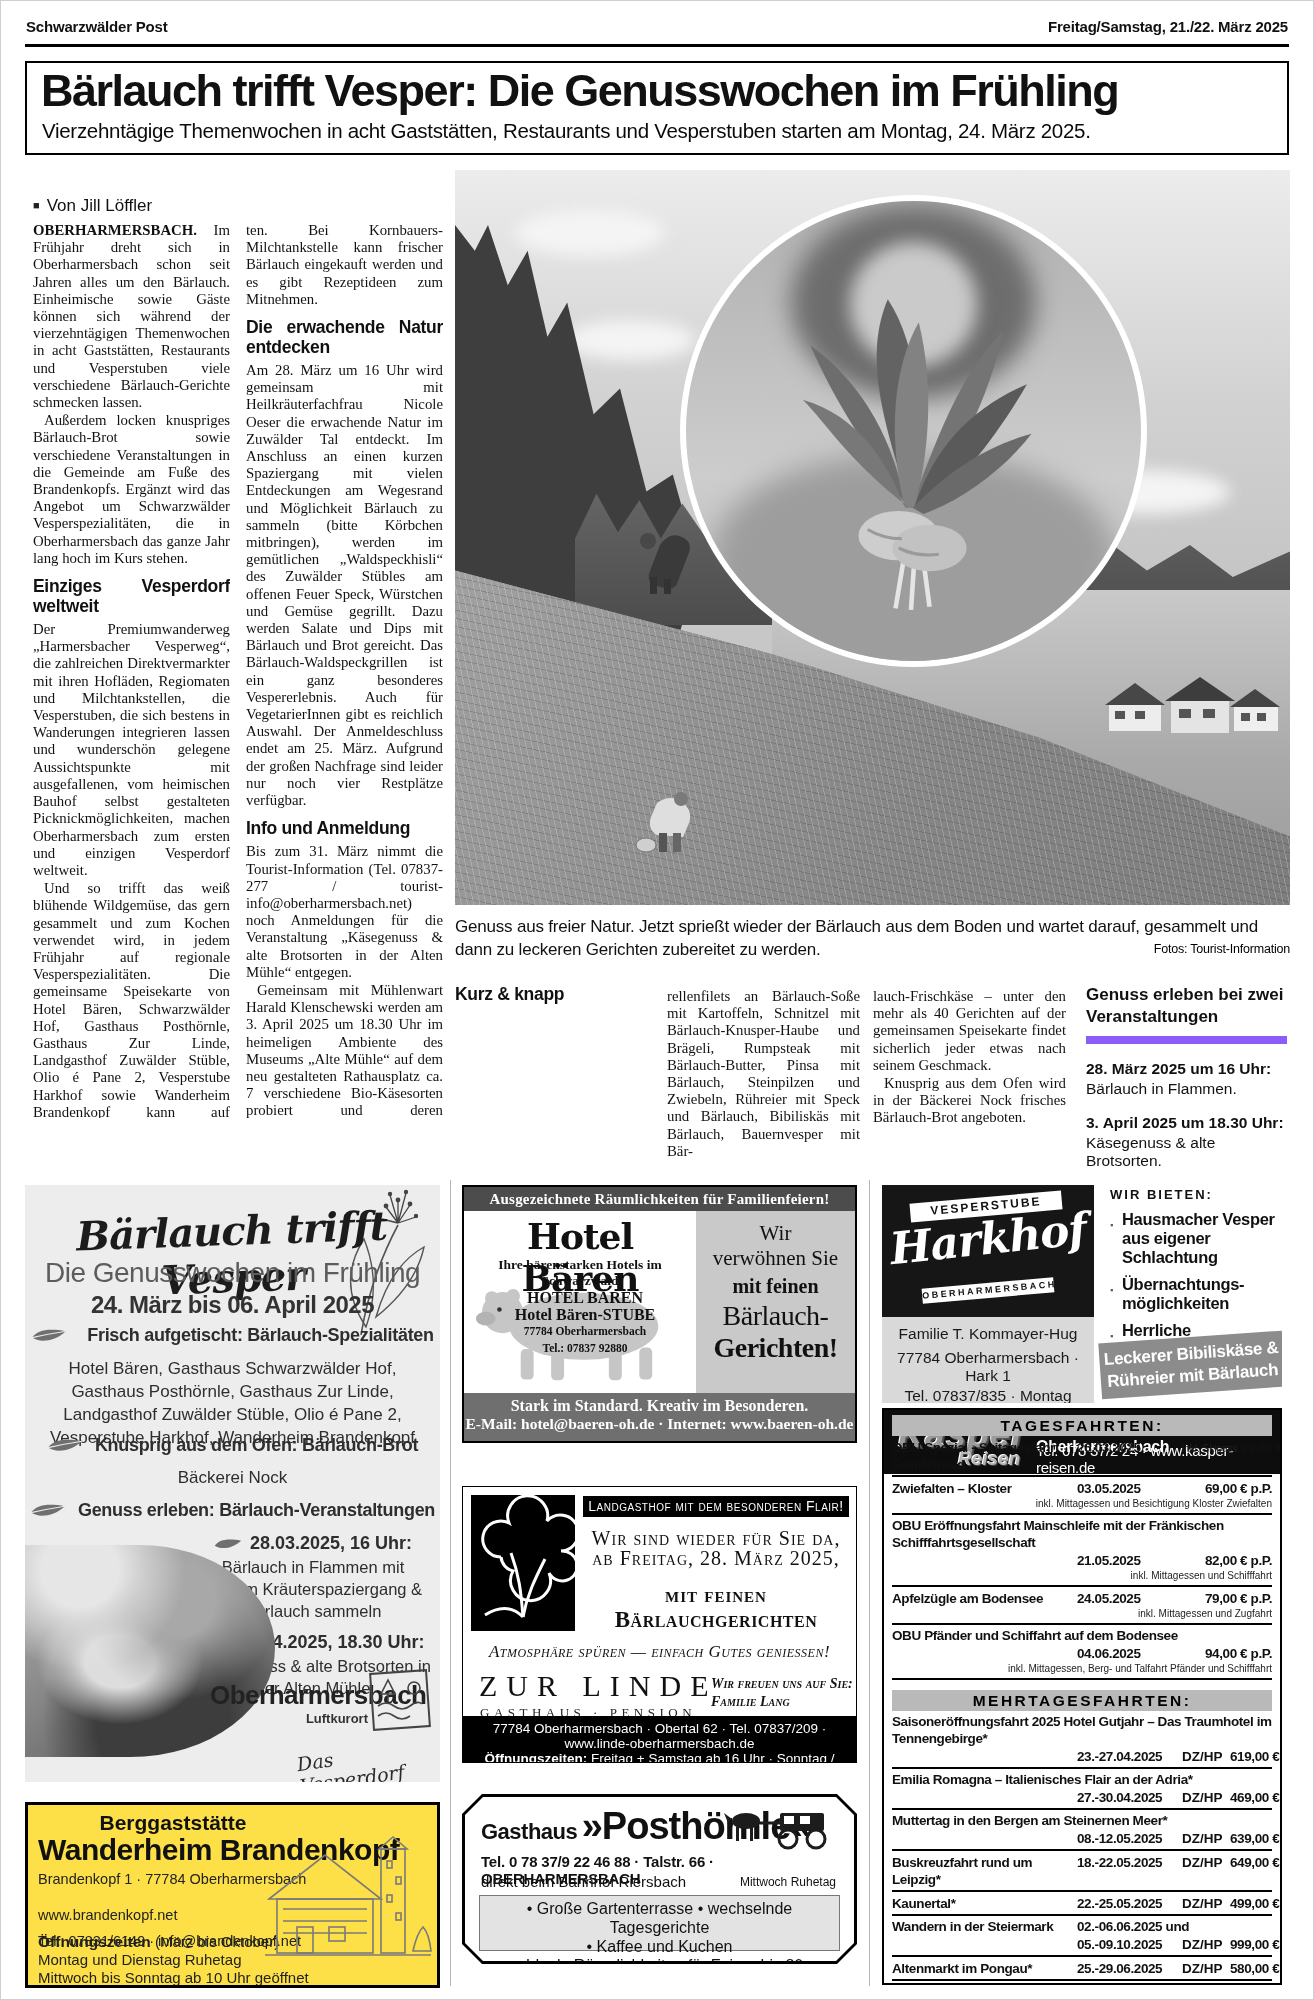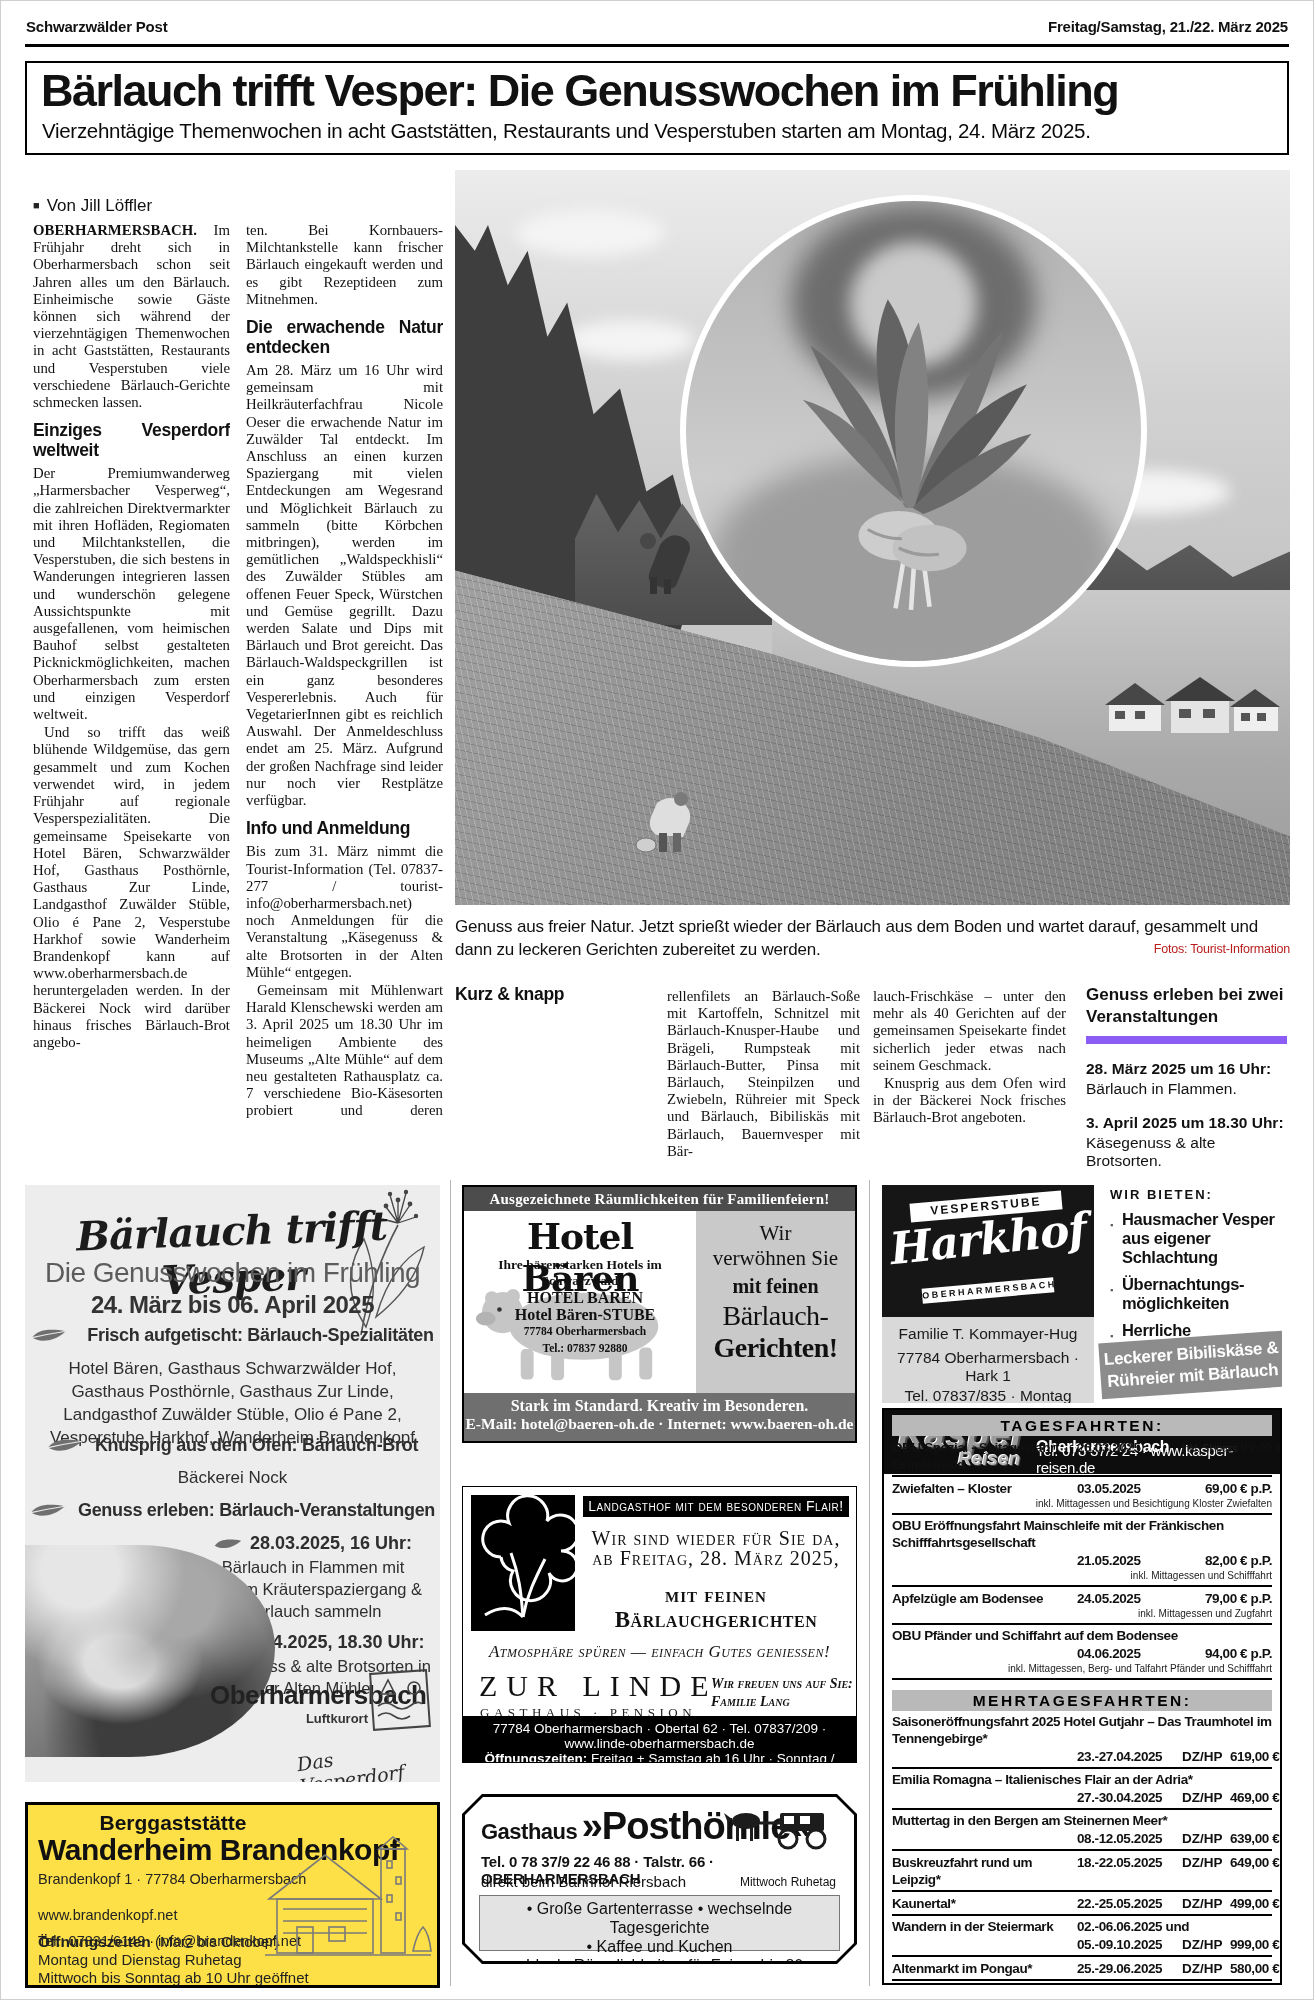--- a/index.html
+++ b/index.html
@@ -244,6 +244,7 @@
 
   <div class="col col1">
     <p><span class="loc">OBERHARMERSBACH.</span> <span>Im Frühjahr dreht sich in Oberharmersbach schon seit Jahren alles um den Bärlauch. Einheimische sowie Gäste können sich während der vierzehntägigen Themenwochen in acht Gaststätten, Restaurants und Vesperstuben viele verschiedene Bärlauch-Gerichte schmecken lassen.</span></p>
+    <p class="ind">Außerdem locken knuspriges Bärlauch-Brot sowie verschiedene Veranstaltungen in die Gemeinde am Fuße des Brandenkopfs. Ergänzt wird das Angebot um Schwarzwälder Vesperspezialitäten, die in Oberharmersbach das ganze Jahr lang hoch im Kurs stehen.</p>
     <h3>Einziges Vesperdorf weltweit</h3>
     <p>Der Premiumwanderweg „Harmersbacher Vesperweg“, die zahlreichen Direktvermarkter mit ihren Hofläden, Regiomaten und Milchtankstellen, die Vesperstuben, die sich bestens in Wanderungen integrieren lassen und wunderschön gelegene Aussichtspunkte mit ausgefallenen, vom heimischen Bauhof selbst gestalteten Picknickmöglichkeiten, machen Oberharmersbach zum ersten und einzigen Vesperdorf weltweit.</p>
     <p class="ind">Und so trifft das weiß blühende Wildgemüse, das gern gesammelt und zum Kochen verwendet wird, in jedem Frühjahr auf regionale Vesperspezialitäten. Die gemeinsame Speisekarte von Hotel Bären, Schwarzwälder Hof, Gasthaus Posthörnle, Gasthaus Zur Linde, Landgasthof Zuwälder Stüble, Olio é Pane 2, Vesperstube Harkhof sowie Wanderheim Brandenkopf kann auf www.oberharmersbach.de heruntergeladen werden. In der Bäckerei Nock wird darüber hinaus frisches Bärlauch-Brot angebo-</p>

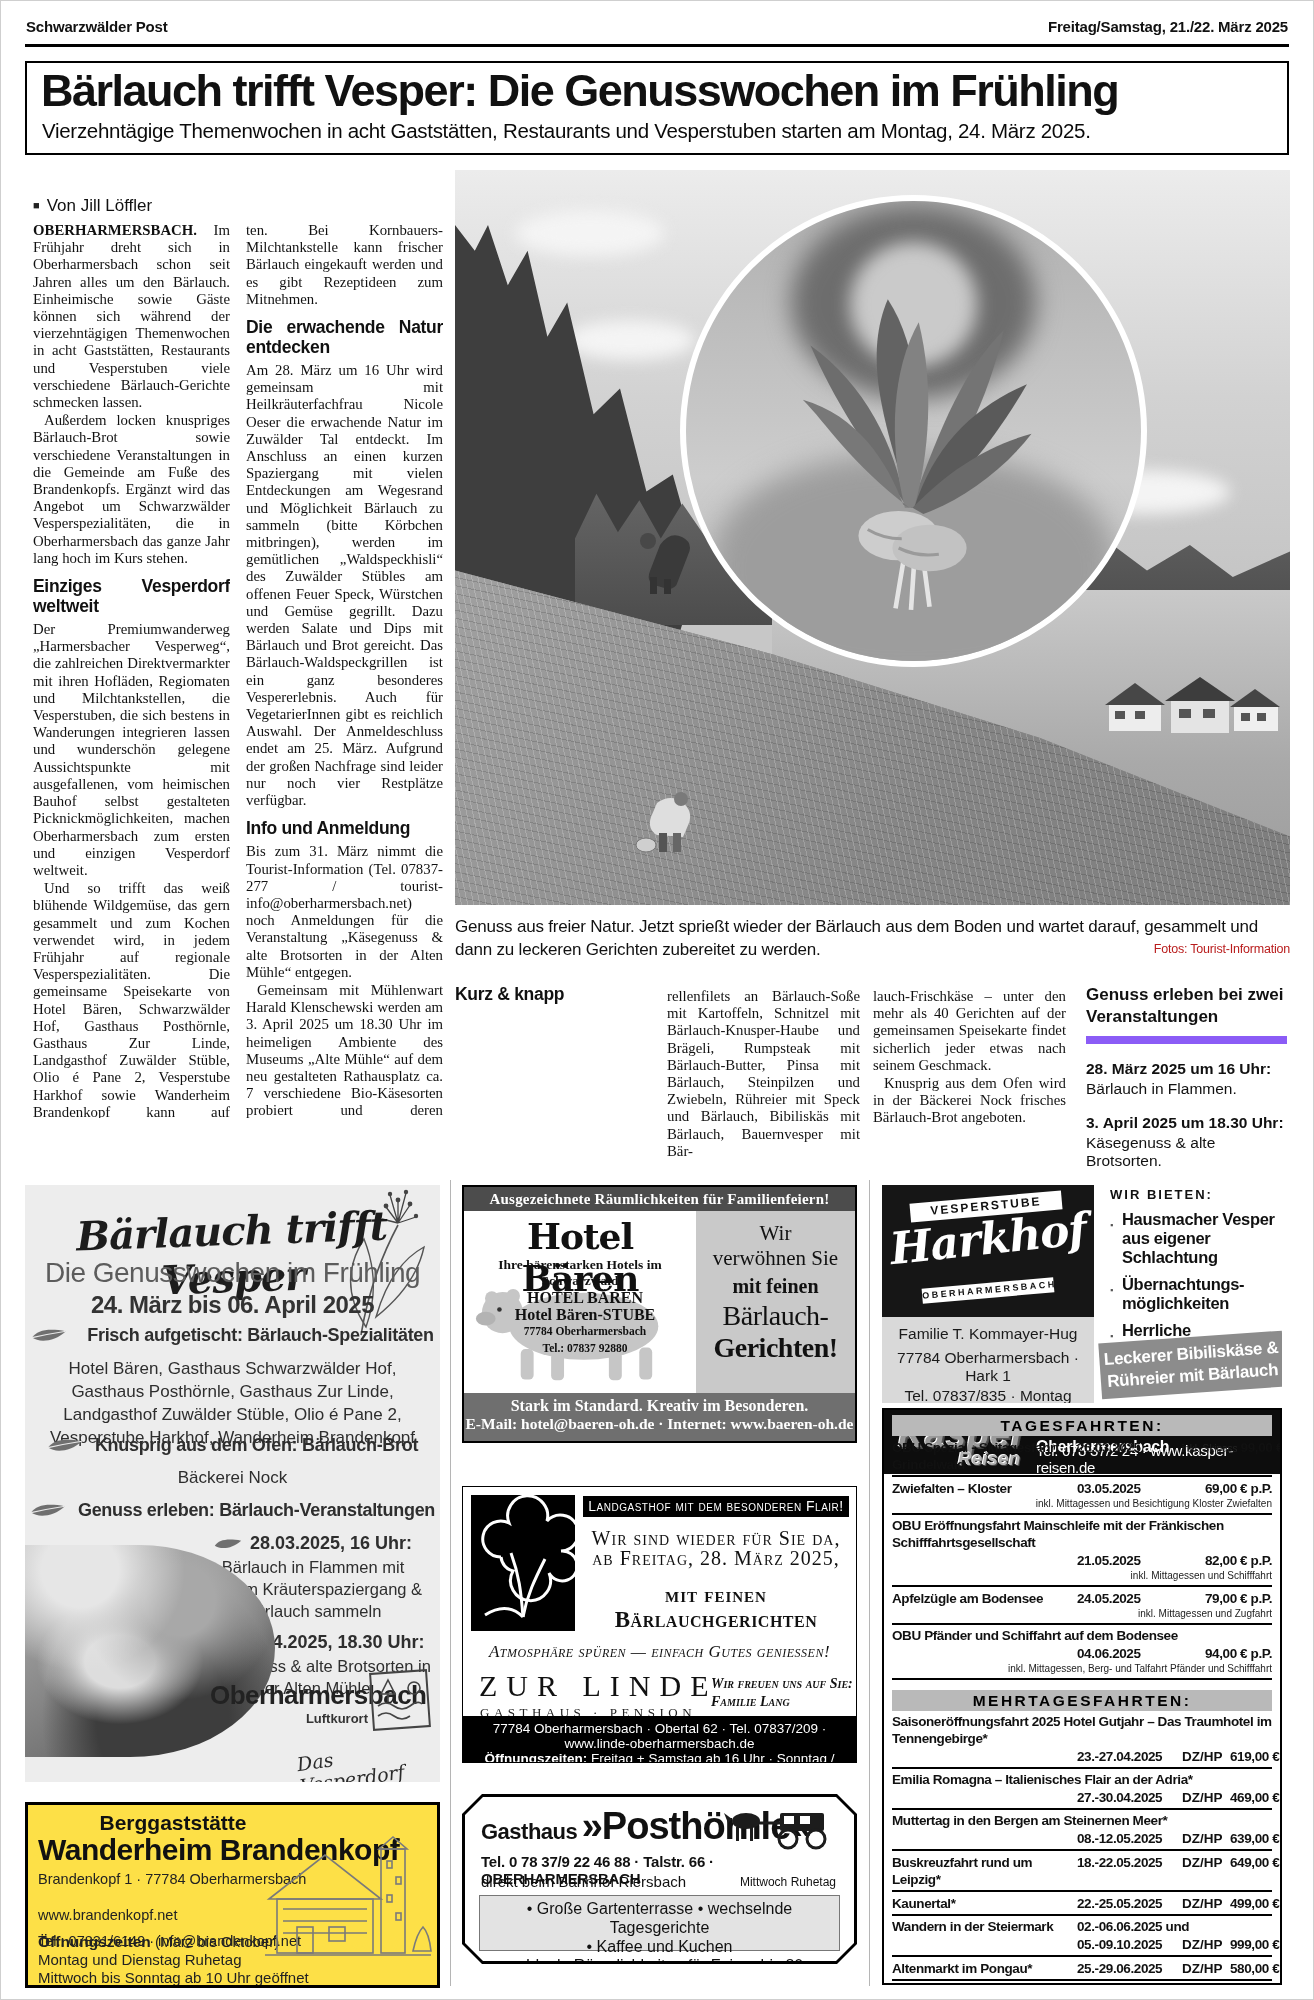--- a/index.html
+++ b/index.html
@@ -63,7 +63,7 @@
   .oval .coat{left:6%;top:55%;width:88%;height:50%;border-radius:45%;background:#9d9d9d;filter:blur(14px);}
   .caption{position:absolute;left:455px;top:915px;width:835px;font-family:"Liberation Sans",sans-serif;
            font-size:17px;line-height:23px;letter-spacing:-.2px;}
-  .credit{position:absolute;right:0;top:23px;font-size:12.5px;color:#b91c1c;}
+  .credit{position:absolute;right:0;top:23px;font-size:12.5px;color:#000000;}
   
   .vdiv{position:absolute;width:1px;background:#b5b5b5;}
   

